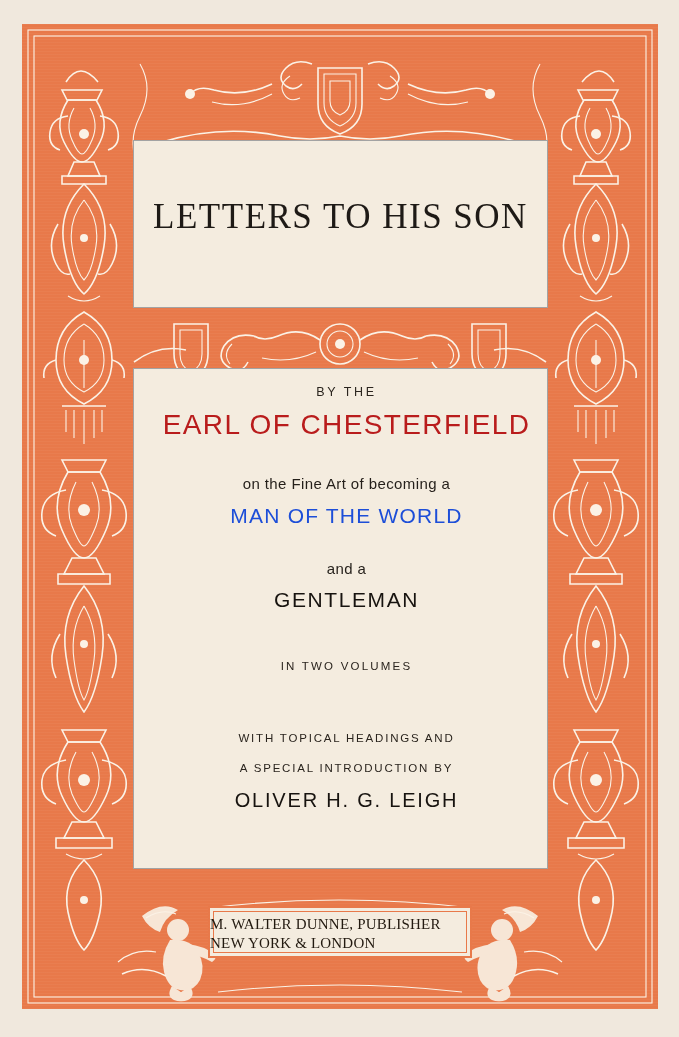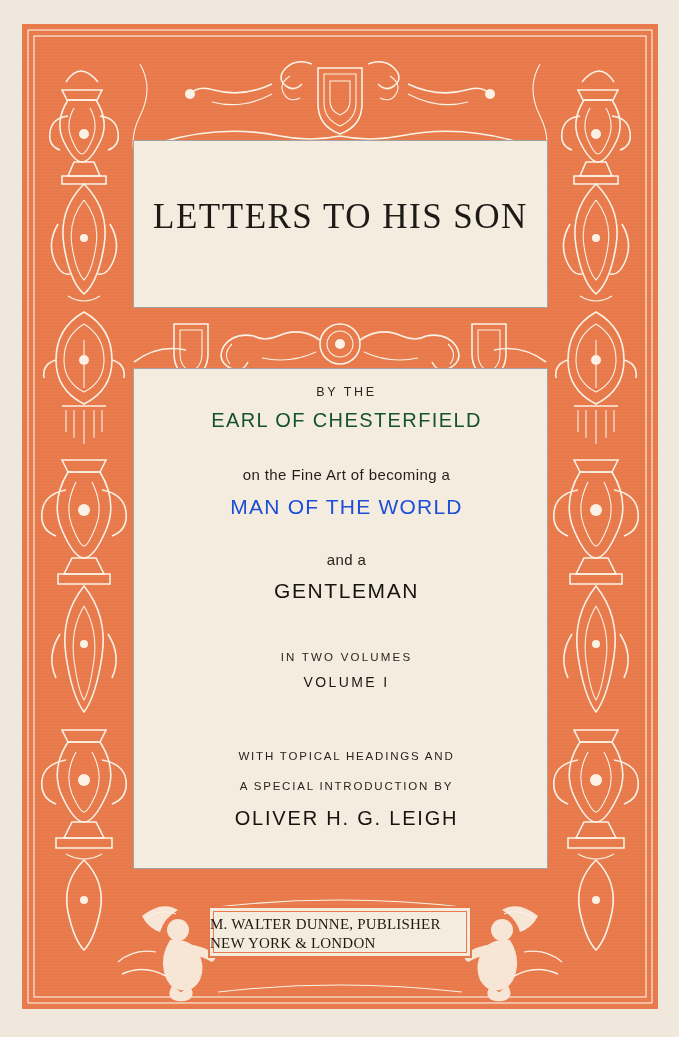--- a/index.html
+++ b/index.html
@@ -114,9 +114,9 @@
   }
   .l-author {
     margin-top: 10px;
-    font-size: 20px;
+    font-size: 28px;
     letter-spacing: 1.4px;
-    color: #14532d;
+    color: #b91c1c;
   }
   .l-sub1 {
     margin-top: 34px;

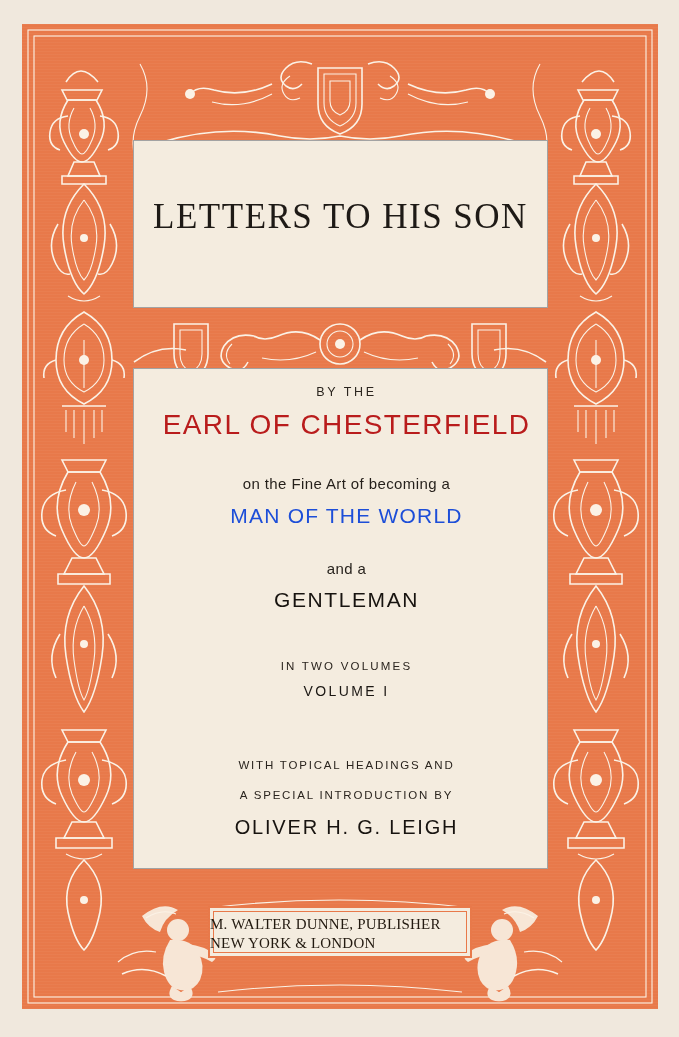--- a/index.html
+++ b/index.html
@@ -422,7 +422,6 @@
       <div class="l-and">and a</div>
       <div class="l-gent">GENTLEMAN</div>
       <div class="l-vols">IN TWO VOLUMES</div>
-      <div class="l-volnum">VOLUME I</div>
       <div class="l-note1">WITH TOPICAL HEADINGS AND</div>
       <div class="l-note1" style="margin-top:13px">A SPECIAL INTRODUCTION BY</div>
       <div class="l-editor">OLIVER H. G. LEIGH</div>

